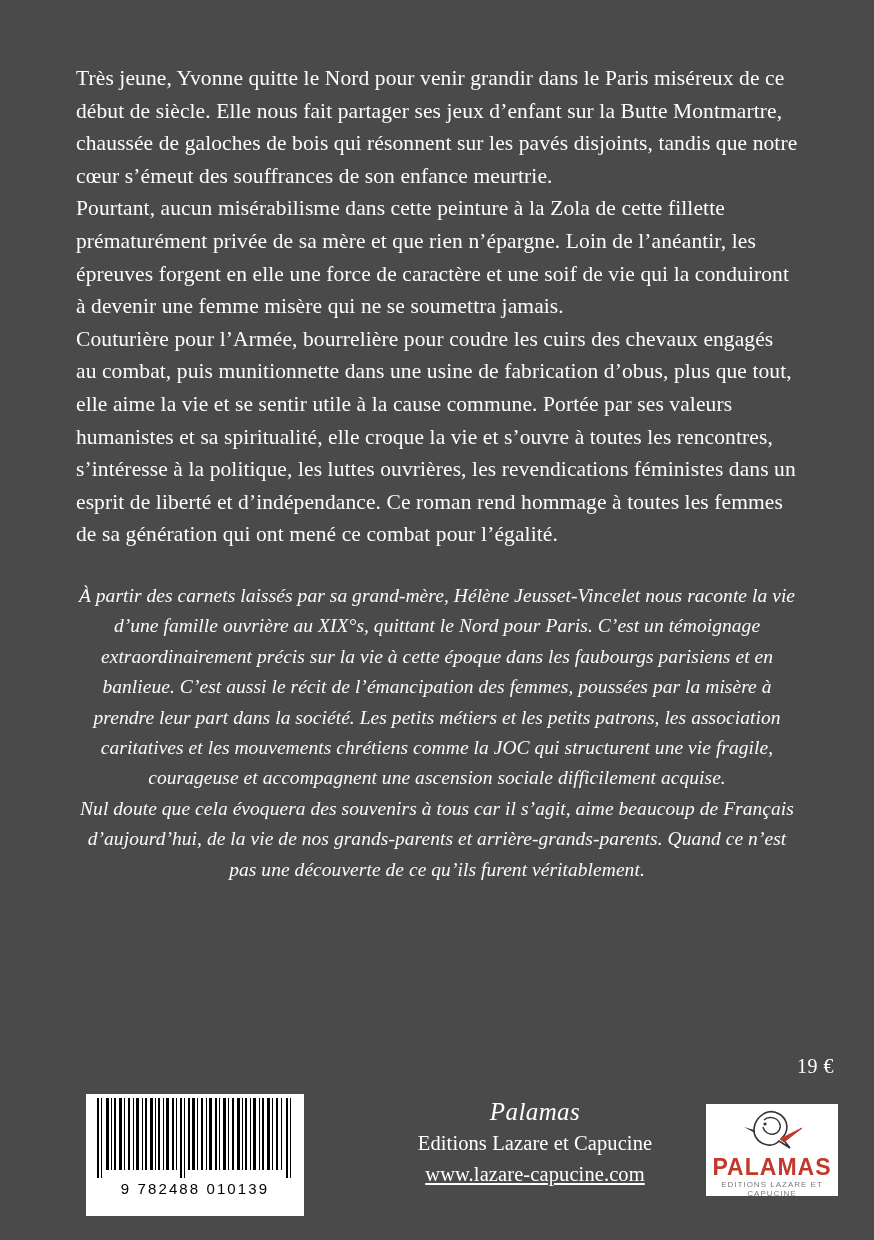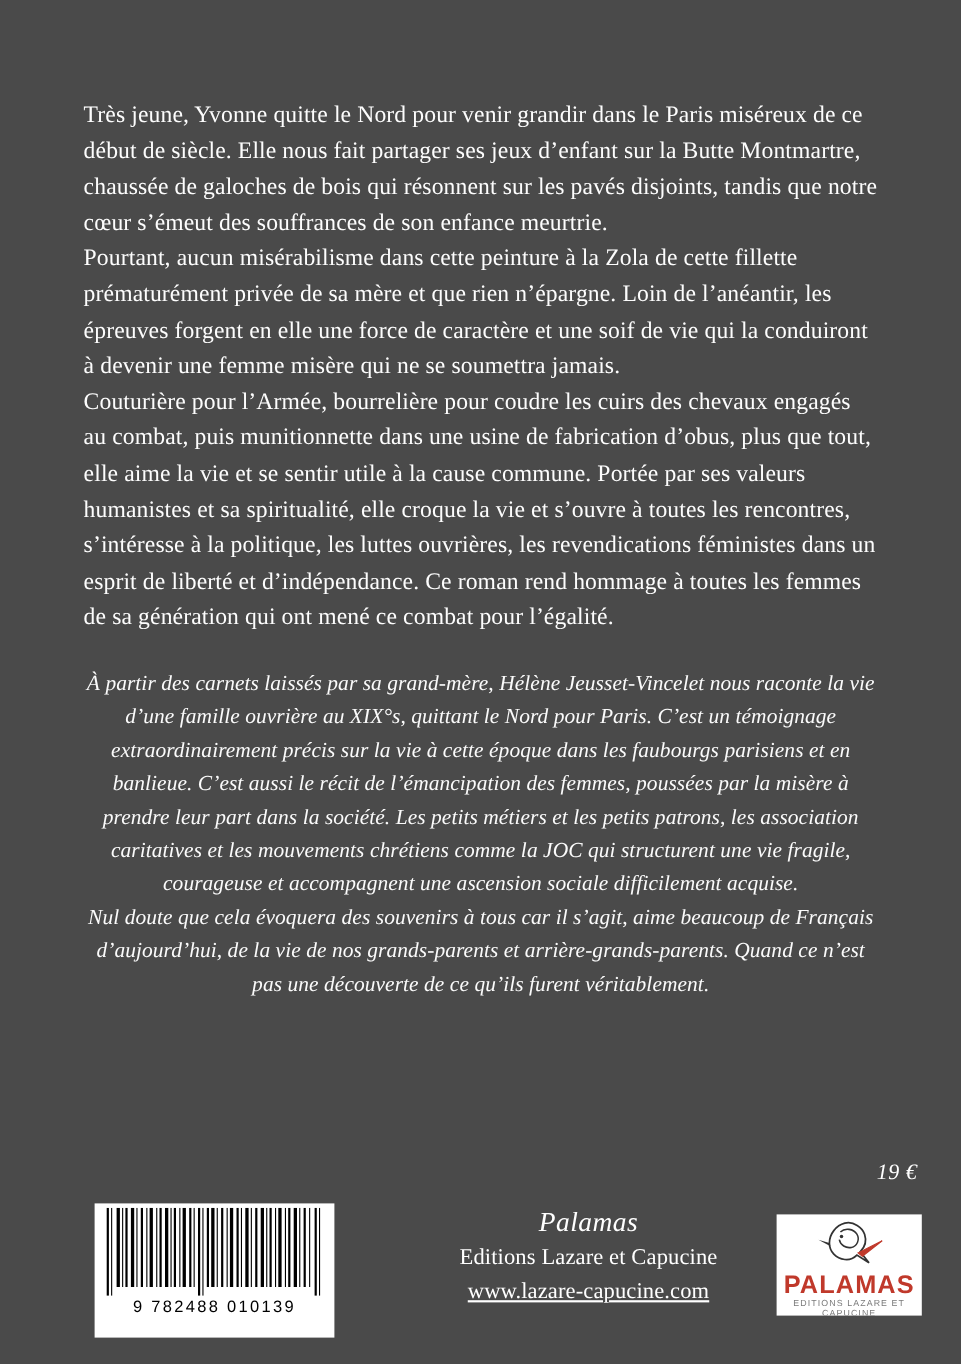--- a/index.html
+++ b/index.html
@@ -26,7 +26,6 @@
     line-height: 32.6px;
     color: #fdfdfd;
     letter-spacing: 0.1px;
-    margin-top: 26px;
   }
   .synopsis p {
     margin: 0;

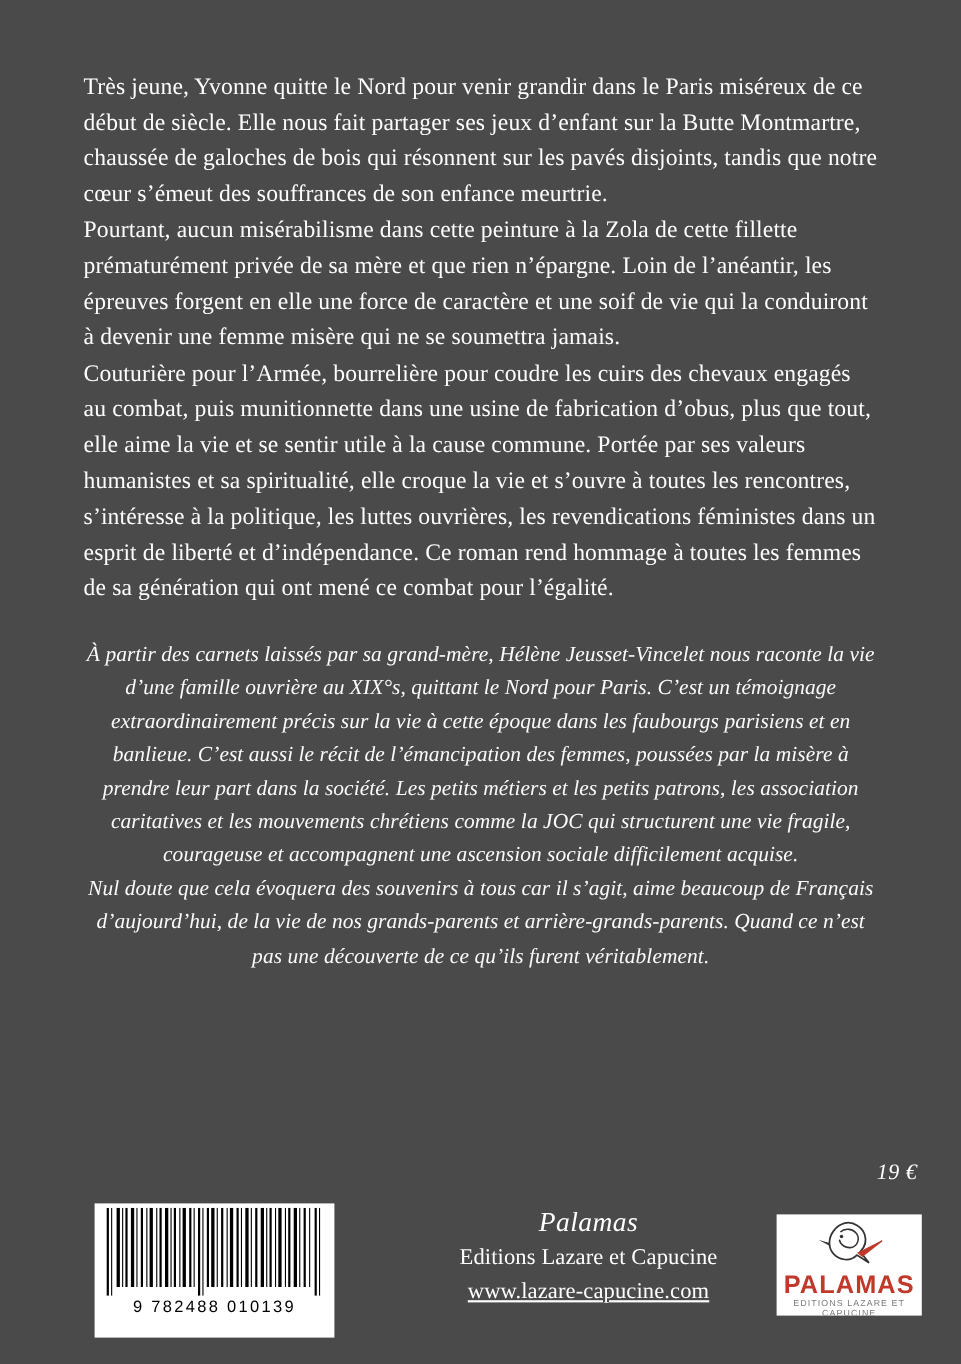--- a/index.html
+++ b/index.html
@@ -49,7 +49,6 @@
     font-size: 20px;
     color: #ffffff;
     letter-spacing: 0.5px;
-    font-style: italic;
   }
   
   .barcode {

